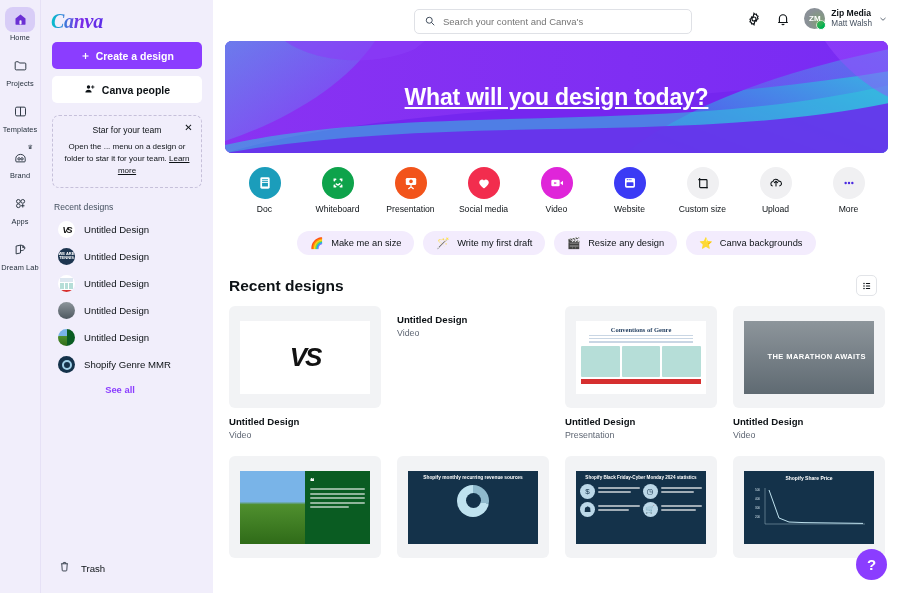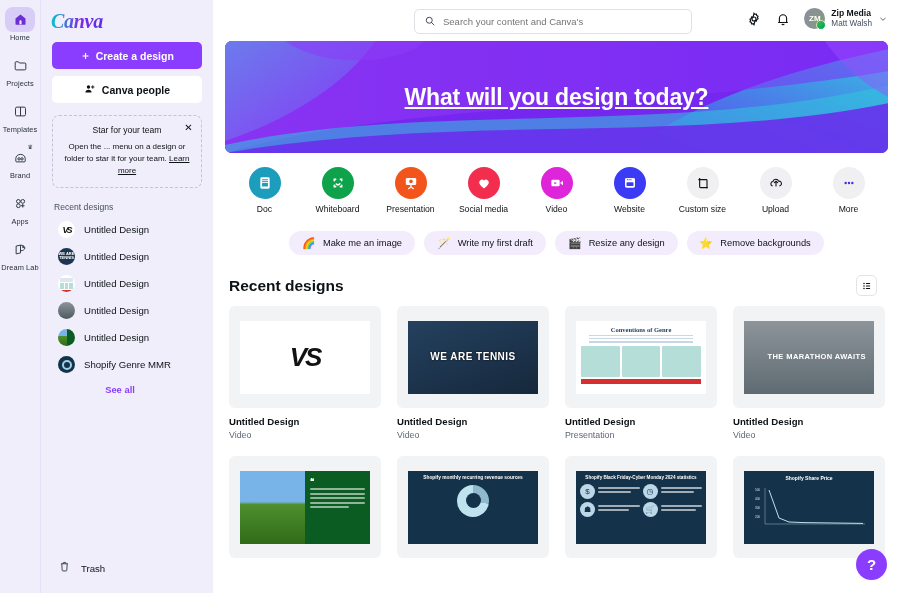--- a/index.html
+++ b/index.html
@@ -550,7 +550,7 @@
     <div class="pills">
       <div class="pill">
         <span class="pill-ico">🌈</span>
-        <span>Make me an image</span>
+        <span>Make me an size</span>
       </div>
       <div class="pill">
         <span class="pill-ico">🪄</span>

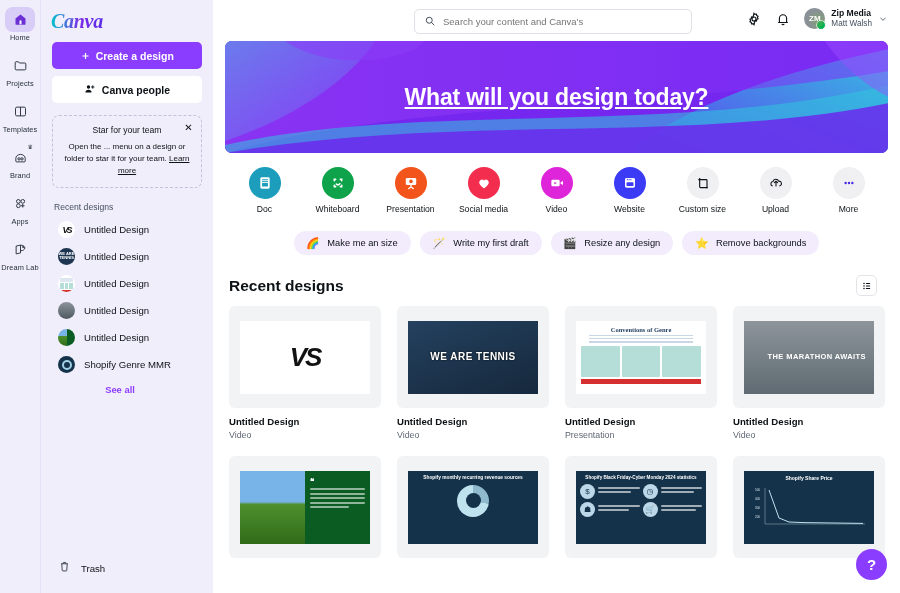--- a/index.html
+++ b/index.html
@@ -562,7 +562,7 @@
       </div>
       <div class="pill">
         <span class="pill-ico">⭐</span>
-        <span>Remove backgrounds</span>
+        <span>Canva backgrounds</span>
       </div>
     </div>
 

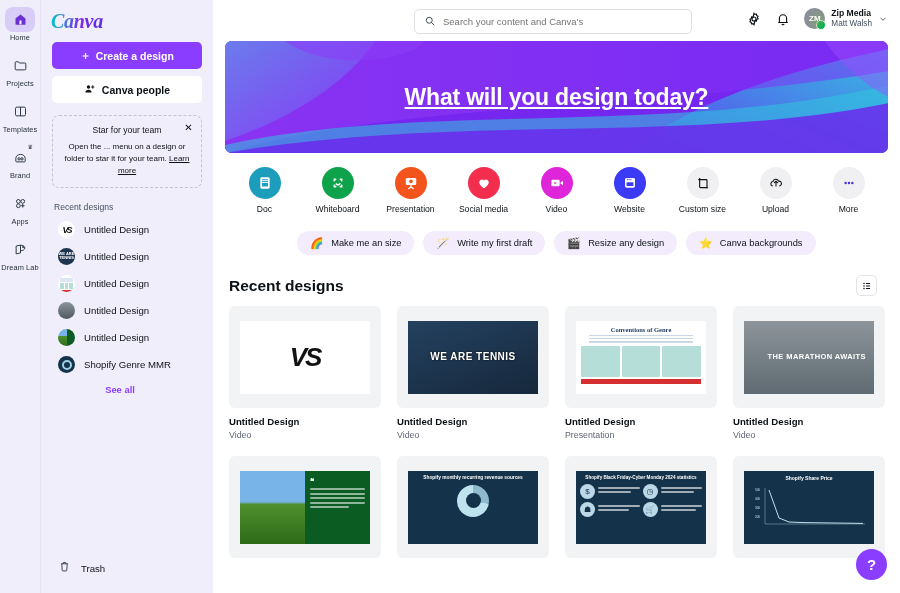--- a/index.html
+++ b/index.html
@@ -591,11 +591,6 @@
       </div>
 
       <div class="card">
-        <div class="card-thumb">
-          <div class="inner t-tennis">
-            <span>WE ARE TENNIS</span>
-          </div>
-        </div>
         <div class="card-name">Untitled Design</div>
         <div class="card-type">Video</div>
       </div>

